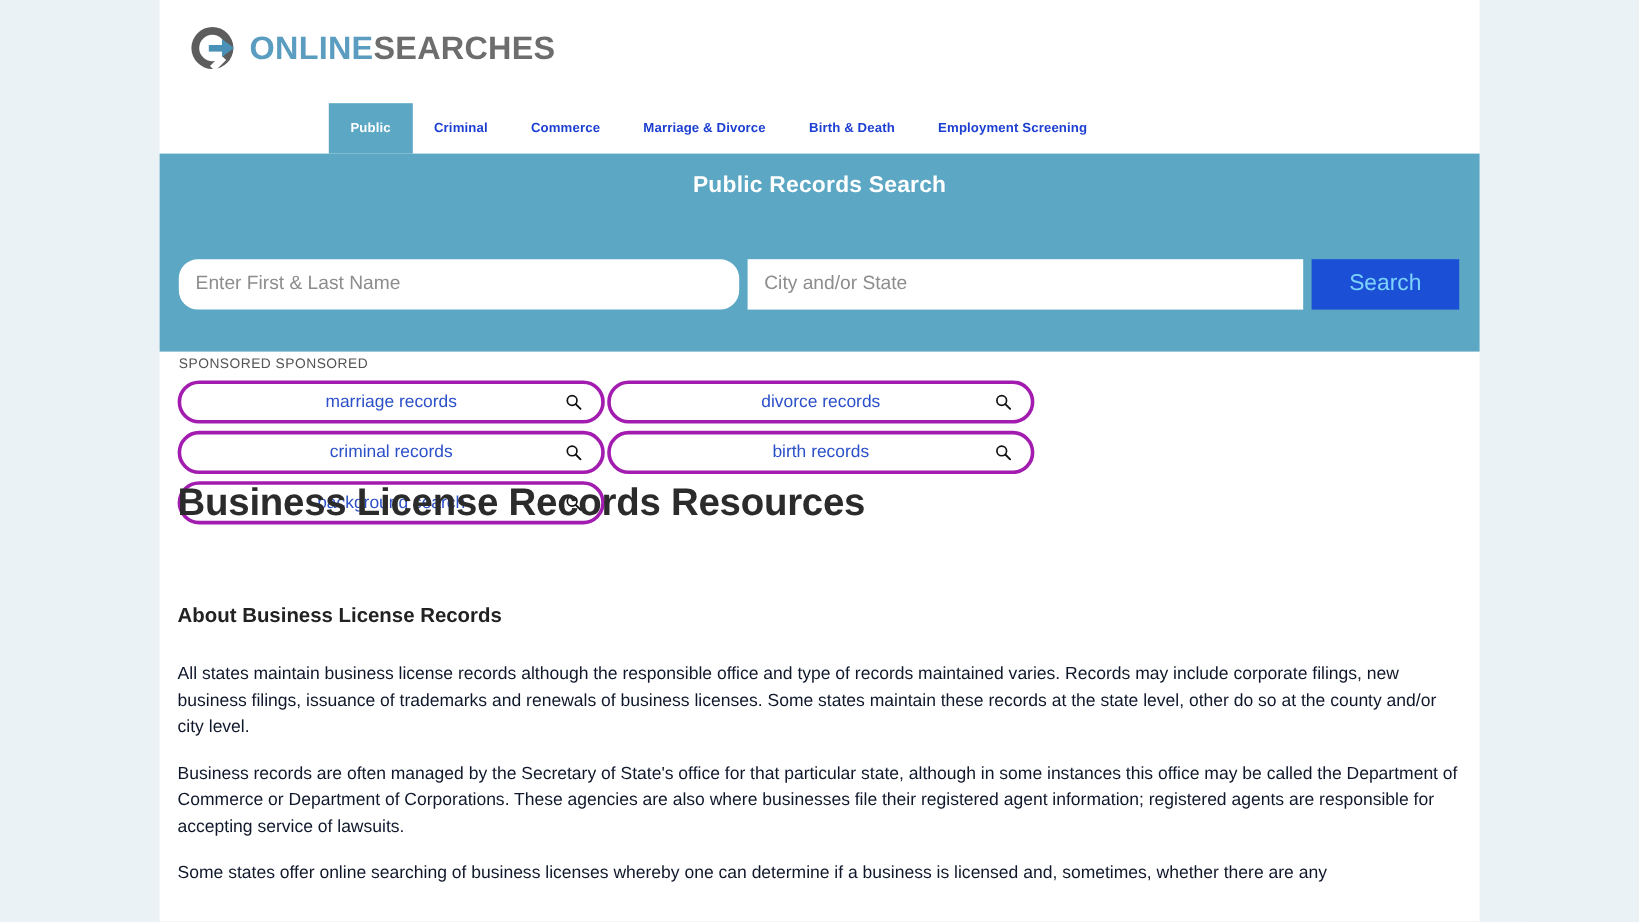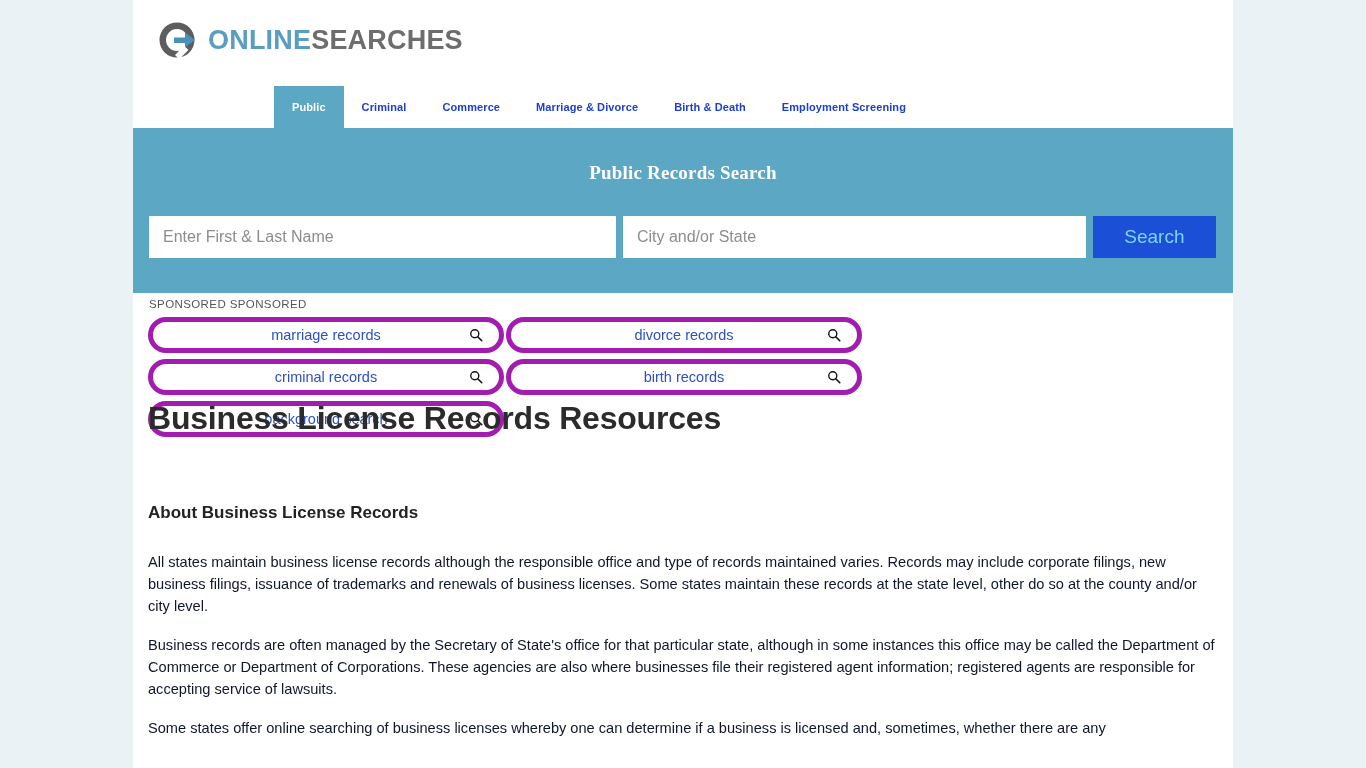--- a/index.html
+++ b/index.html
@@ -98,9 +98,8 @@
     color: #ffffff;
     font-size: 19px;
     font-weight: bold;
-    padding-top: 34px;
+    padding-top: 16px;
     letter-spacing: 0.2px;
-    font-family: Liberation Serif, serif;
   }
   .search-row {
     position: absolute;

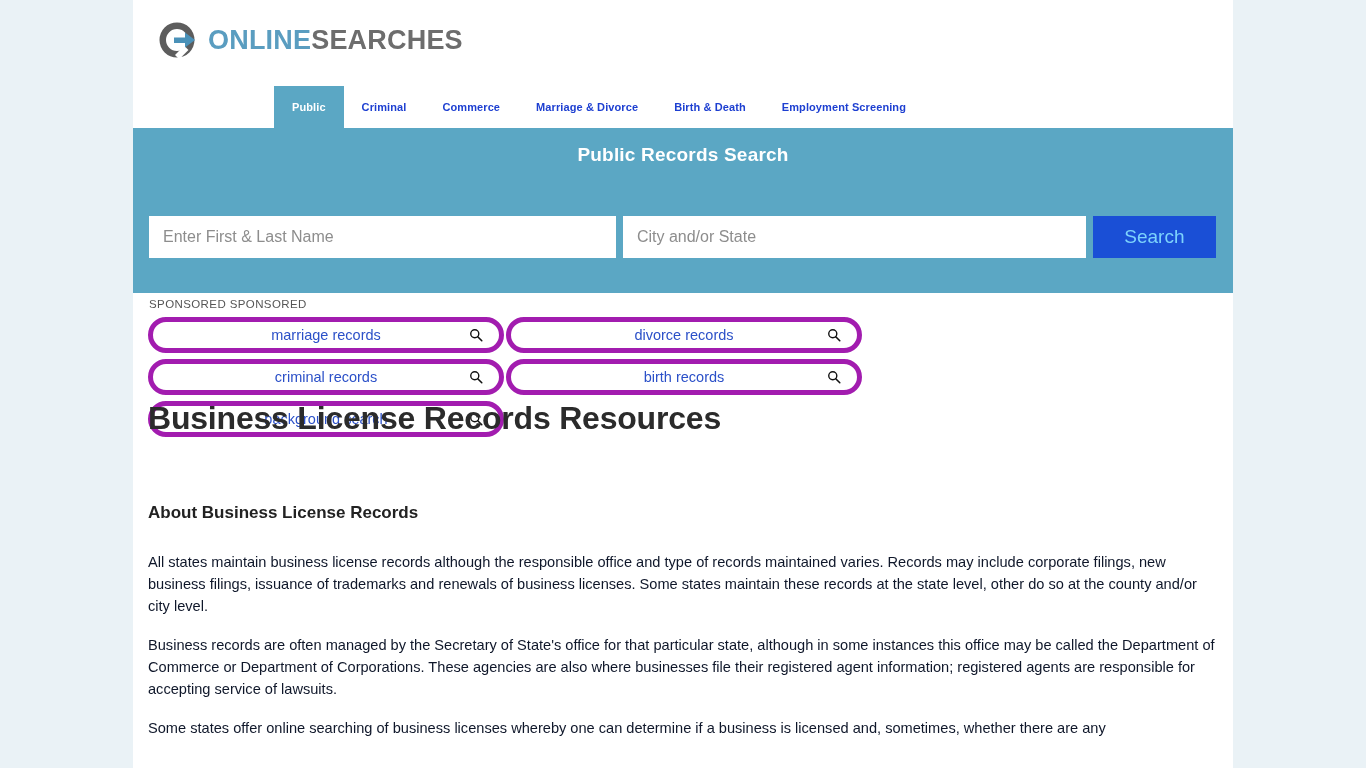--- a/index.html
+++ b/index.html
@@ -121,7 +121,7 @@
     font-family: "Liberation Sans", sans-serif;
   }
   .search-field::placeholder { color: #8d8d8d; }
-  .field-name { width: 470px; }
+  .field-name { width: 470px; border-radius: 16px; }
   .field-gap  { width: 7px; flex: 0 0 7px; }
   .field-loc  { width: 466px; }
   .search-btn {

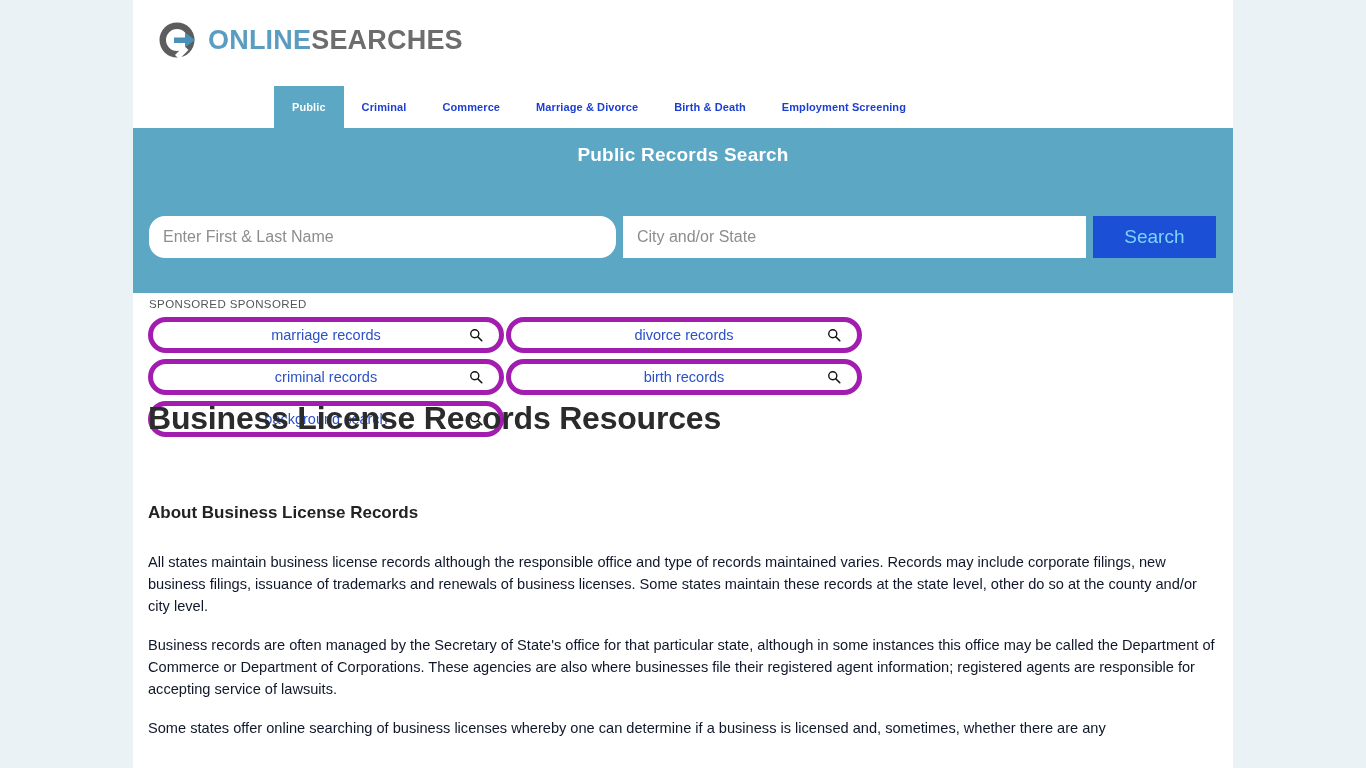--- a/index.html
+++ b/index.html
@@ -158,7 +158,7 @@
   .pill {
     width: 356px;
     height: 36px;
-    border: 5px solid #a21caf;
+    border: 3px solid #a21caf;
     border-radius: 19px;
     background: #ffffff;
     display: flex;

